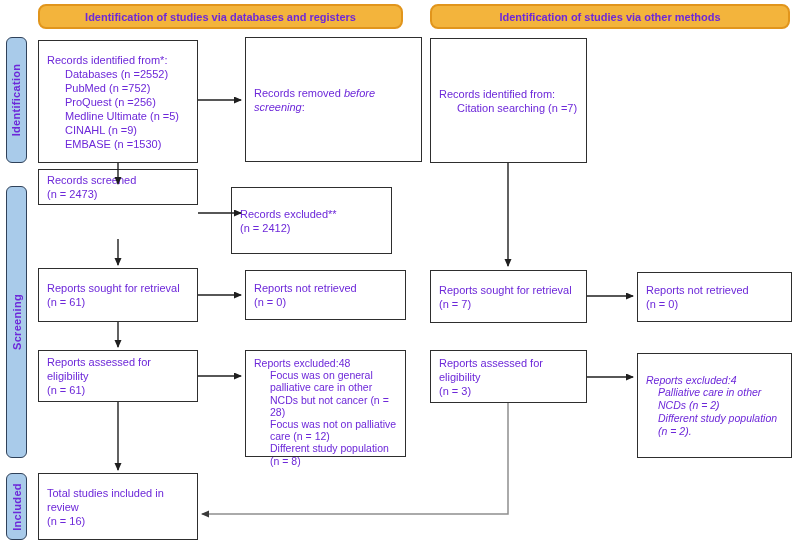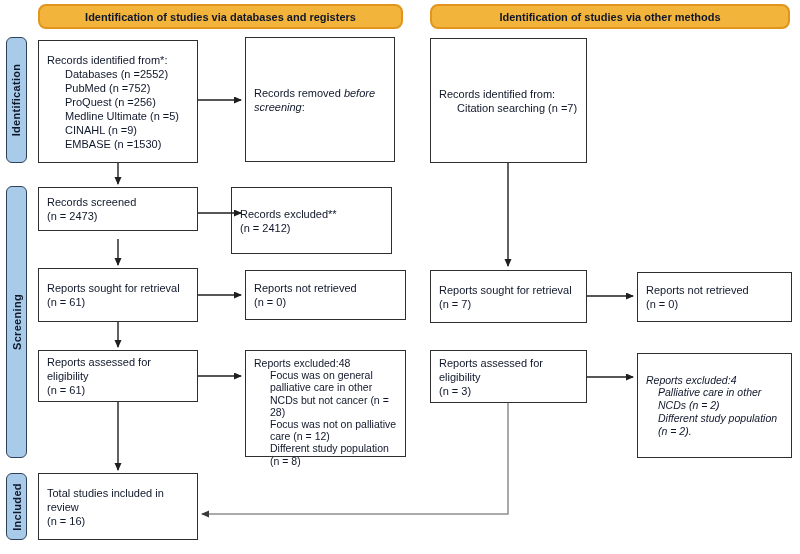--- a/index.html
+++ b/index.html
@@ -5,7 +5,7 @@
   html,body { margin:0; padding:0; background:#fff; }
   .canvas {
     position:relative; width:800px; height:554px; background:#fff;
-    font-family:"Liberation Sans", sans-serif; color:#0f172a; overflow:hidden;
+    font-family:"Liberation Sans", sans-serif; color:#6d28d9; overflow:hidden;
   }
   .hdr {
     position:absolute; box-sizing:border-box;

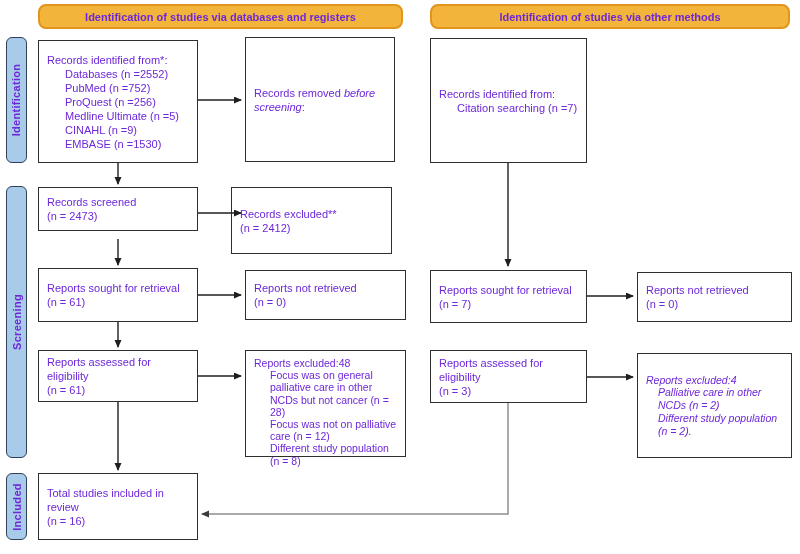--- a/index.html
+++ b/index.html
@@ -83,7 +83,7 @@
     <div>(n = 16)</div>
   </div>
 
-  <div class="box" style="left:245px; top:37px; width:150px; height:125px;">
+  <div class="box" style="left:245px; top:37px; width:177px; height:125px;">
     <div>
       <span>Records removed </span><span class="it">before screening</span><span>:</span>
     </div>

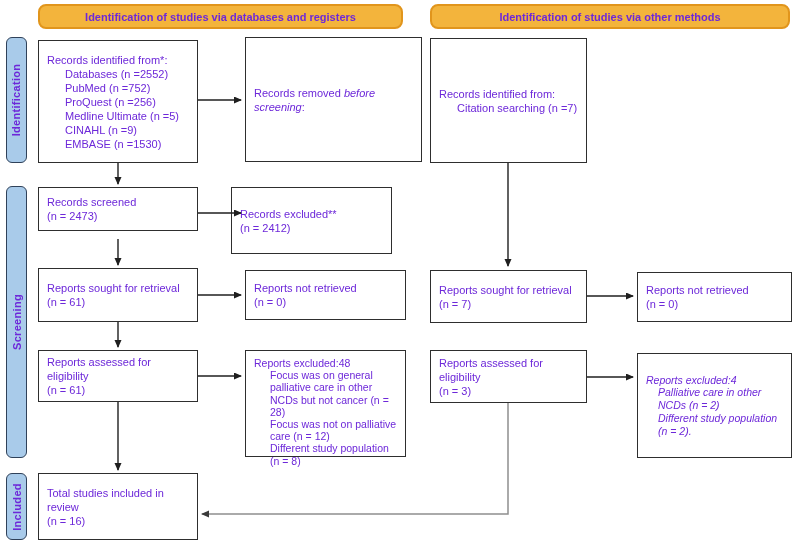--- a/index.html
+++ b/index.html
@@ -63,7 +63,7 @@
     <div class="indent">EMBASE (n =1530)</div>
   </div>
 
-  <div class="box" style="left:38px; top:187px; width:160px; height:44px;">
+  <div class="box" style="left:38px; top:169px; width:160px; height:36px;">
     <div>Records screened</div>
     <div>(n = 2473)</div>
   </div>

